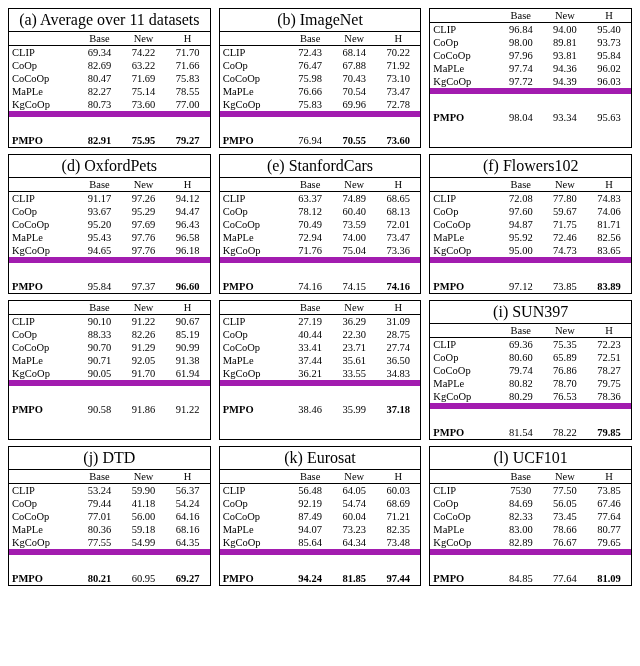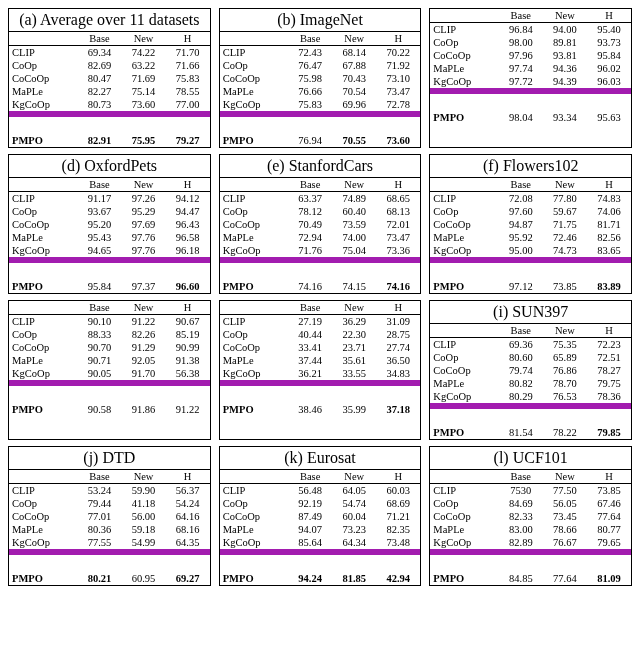--- a/index.html
+++ b/index.html
@@ -402,7 +402,7 @@
             <td>KgCoOp</td>
             <td>90.05</td>
             <td>91.70</td>
-            <td>56.38</td>
+            <td>61.94</td>
           </tr>
           <tr class="divider-row">
             <td class="bold">PMPO</td>

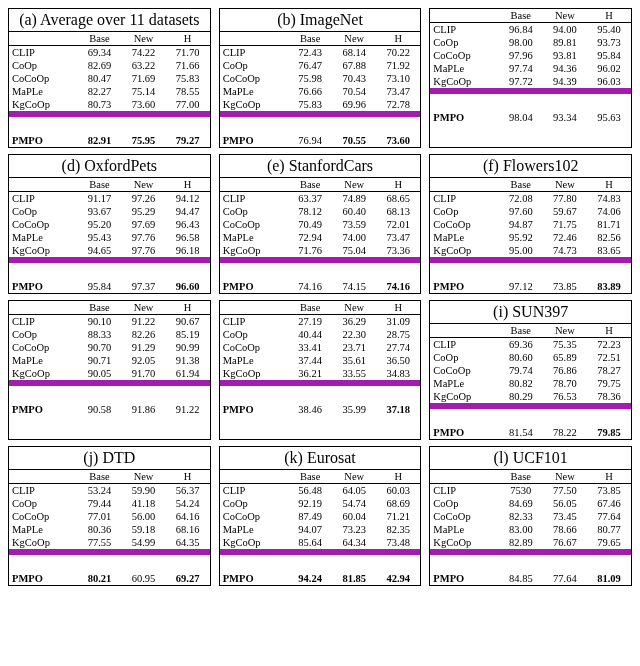--- a/index.html
+++ b/index.html
@@ -611,7 +611,7 @@
             <td class="bold">PMPO</td>
             <td class="bold">94.24</td>
             <td class="bold">81.85</td>
-            <td class="bold">42.94</td>
+            <td class="bold">97.44</td>
           </tr>
         </tbody>
       </table>

